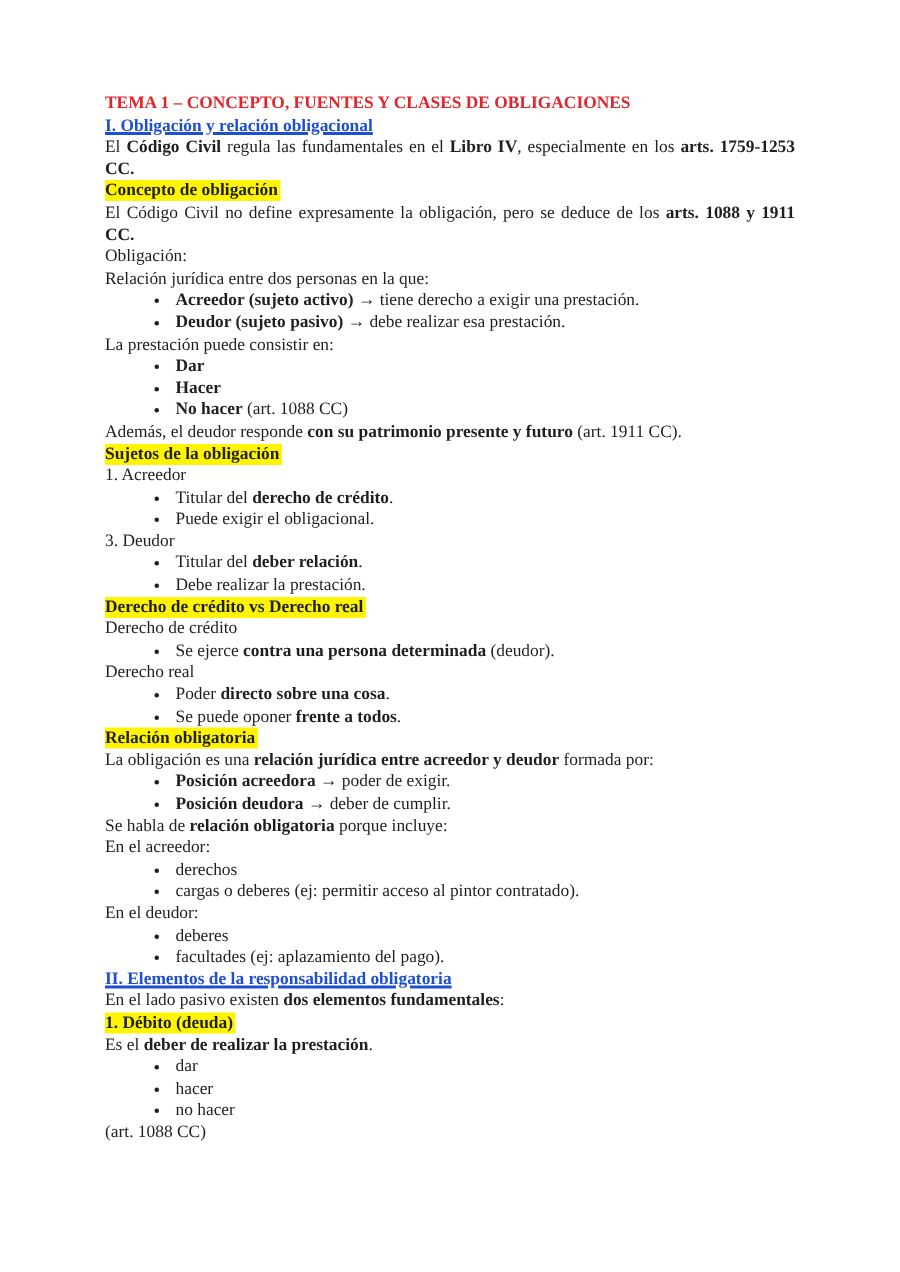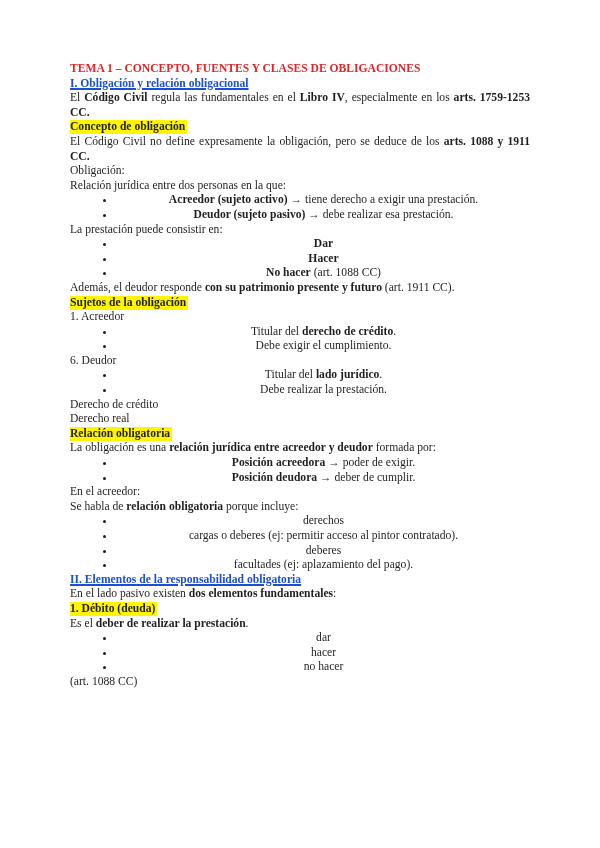--- a/index.html
+++ b/index.html
@@ -27,7 +27,7 @@
     margin: 0; padding: 0 0 0 46px;
     list-style: disc outside;
   }
-  .content li { margin: 0; padding-left: 1px; text-align: center; }
+  .content li { margin: 0; padding-left: 1px; }
   .b { font-weight: bold; }
   .justify { text-align: justify; }
   .title-red { color: var(--red, #e2252b); font-weight: bold; }

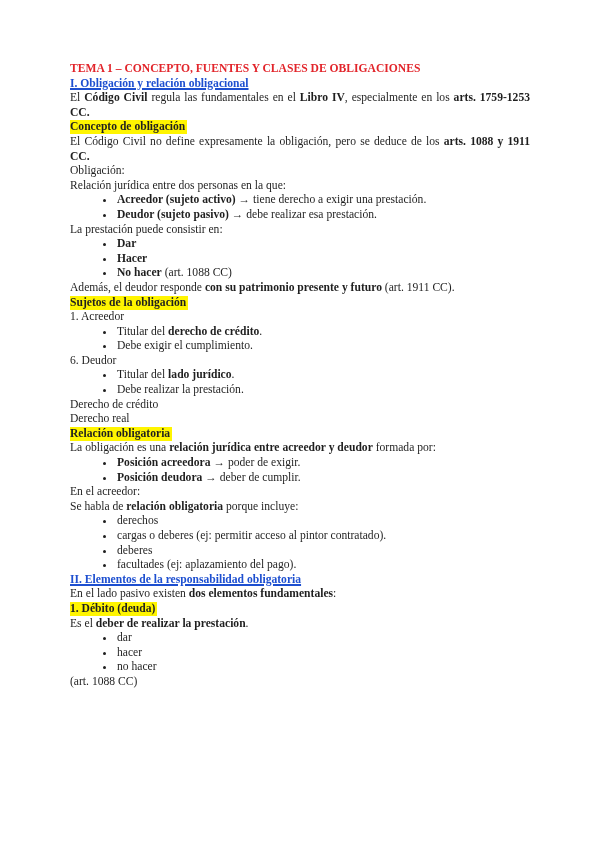--- a/index.html
+++ b/index.html
@@ -71,7 +71,7 @@
       <p class="underline-heading"><span>1. Acreedor</span></p>
       <ul>
         <li><span>Titular del </span><span class="b">derecho de crédito</span><span>.</span></li>
-        <li><span>Debe exigir el cumplimiento.</span></li>
+        <li><span>Puede exigir el obligacional.</span></li>
       </ul>
       <p class="underline-heading"><span>6. Deudor</span></p>
       <ul>

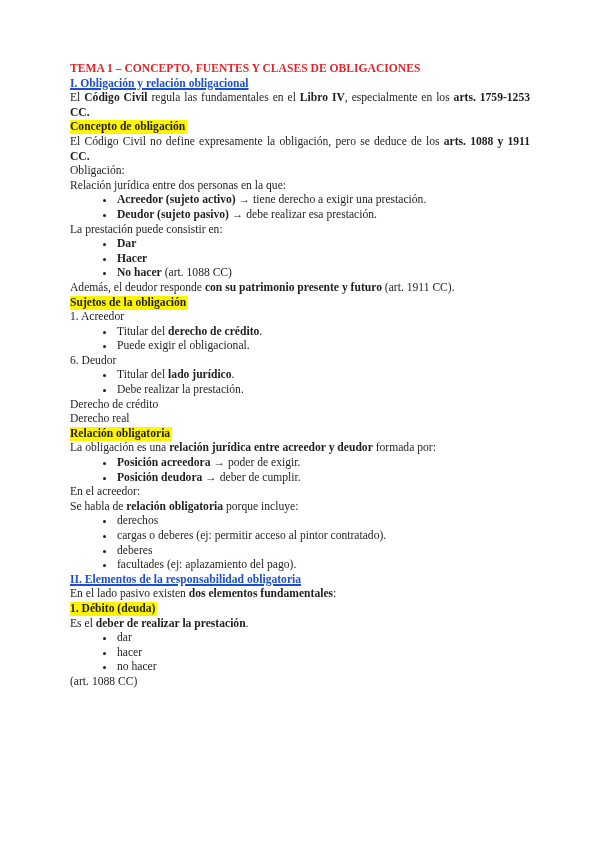--- a/index.html
+++ b/index.html
@@ -73,7 +73,7 @@
         <li><span>Titular del </span><span class="b">derecho de crédito</span><span>.</span></li>
         <li><span>Puede exigir el obligacional.</span></li>
       </ul>
-      <p class="underline-heading"><span>6. Deudor</span></p>
+      <p class="underline-heading"><span>3. Deudor</span></p>
       <ul>
         <li><span>Titular del </span><span class="b">lado jurídico</span><span>.</span></li>
         <li><span>Debe realizar la prestación.</span></li>

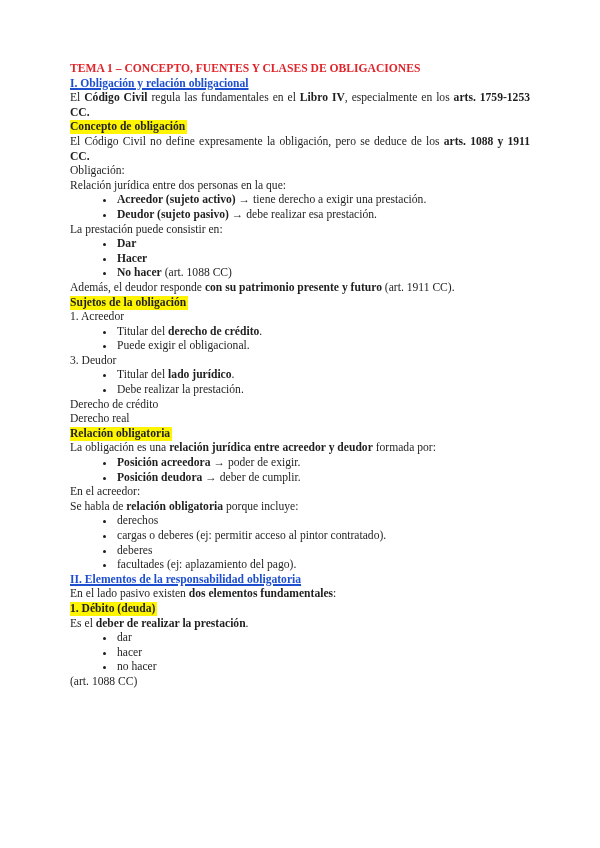--- a/index.html
+++ b/index.html
@@ -75,7 +75,7 @@
       </ul>
       <p class="underline-heading"><span>3. Deudor</span></p>
       <ul>
-        <li><span>Titular del </span><span class="b">lado jurídico</span><span>.</span></li>
+        <li><span>Titular del </span><span class="b">deber relación</span><span>.</span></li>
         <li><span>Debe realizar la prestación.</span></li>
       </ul>
       <p class="underline-heading"><span>Derecho de crédito</span></p>

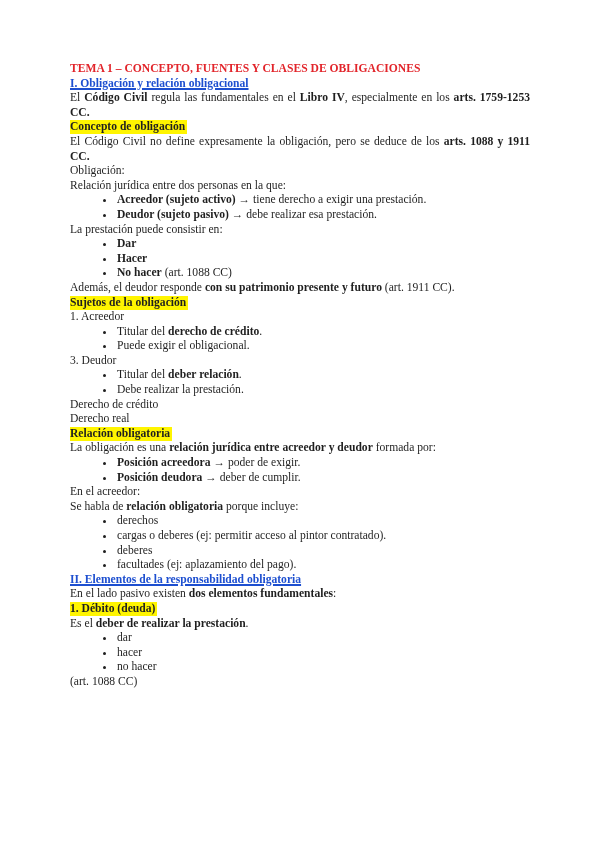--- a/index.html
+++ b/index.html
@@ -78,6 +78,7 @@
         <li><span>Titular del </span><span class="b">deber relación</span><span>.</span></li>
         <li><span>Debe realizar la prestación.</span></li>
       </ul>
+      <p class="heading-yellow"><span class="hl"><span class="b">Derecho de crédito vs Derecho real</span></span></p>
       <p class="underline-heading"><span>Derecho de crédito</span></p>
       <p class="underline-heading"><span>Derecho real</span></p>
       <p class="heading-yellow"><span class="hl"><span class="b">Relación obligatoria</span></span></p>

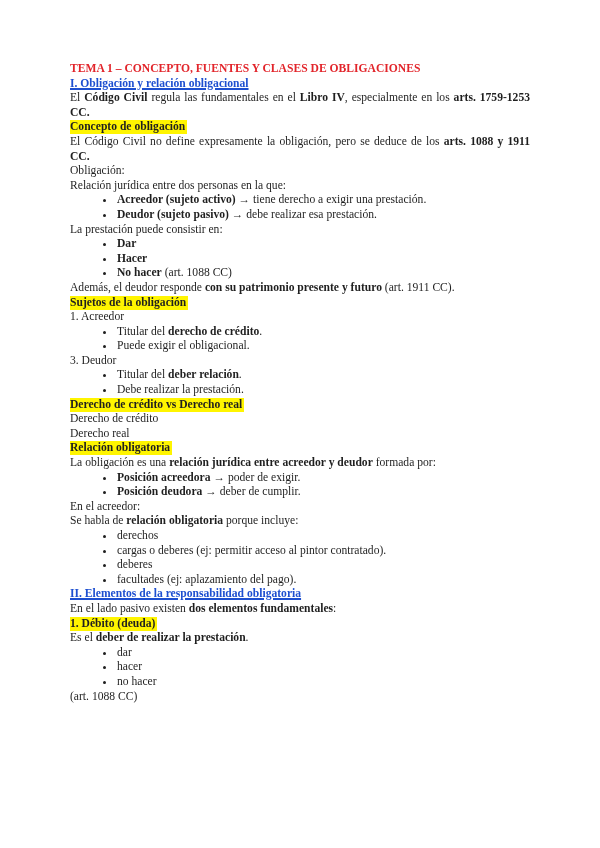--- a/index.html
+++ b/index.html
@@ -80,6 +80,9 @@
       </ul>
       <p class="heading-yellow"><span class="hl"><span class="b">Derecho de crédito vs Derecho real</span></span></p>
       <p class="underline-heading"><span>Derecho de crédito</span></p>
+      <ul>
+        <li><span>Se ejerce </span><span class="b">contra una persona determinada</span><span> (deudor).</span></li>
+      </ul>
       <p class="underline-heading"><span>Derecho real</span></p>
       <p class="heading-yellow"><span class="hl"><span class="b">Relación obligatoria</span></span></p>
       <p class="paragraph"><span>La obligación es una </span><span class="b">relación jurídica entre acreedor y deudor</span><span> formada por:</span></p>

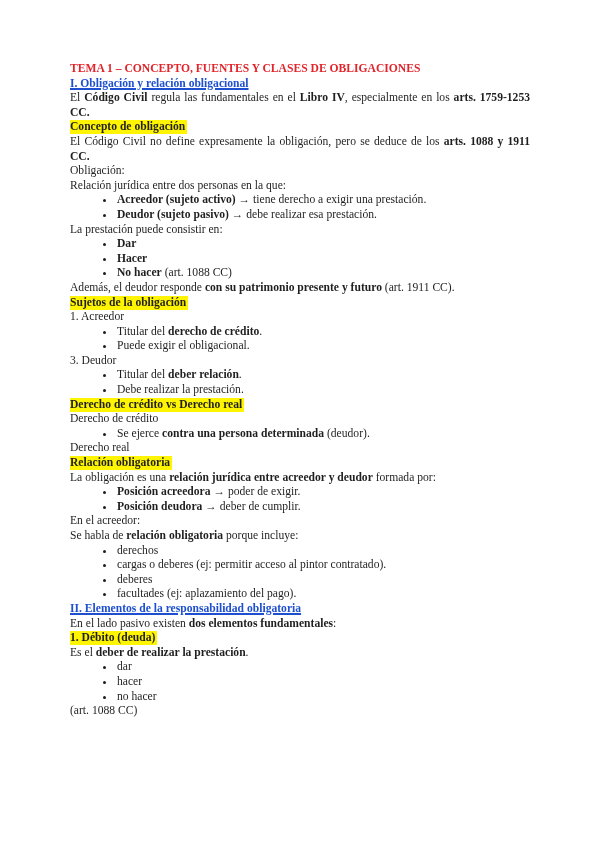--- a/index.html
+++ b/index.html
@@ -84,6 +84,10 @@
         <li><span>Se ejerce </span><span class="b">contra una persona determinada</span><span> (deudor).</span></li>
       </ul>
       <p class="underline-heading"><span>Derecho real</span></p>
+      <ul>
+        <li><span>Poder </span><span class="b">directo sobre una cosa</span><span>.</span></li>
+        <li><span>Se puede oponer </span><span class="b">frente a todos</span><span>.</span></li>
+      </ul>
       <p class="heading-yellow"><span class="hl"><span class="b">Relación obligatoria</span></span></p>
       <p class="paragraph"><span>La obligación es una </span><span class="b">relación jurídica entre acreedor y deudor</span><span> formada por:</span></p>
       <ul>

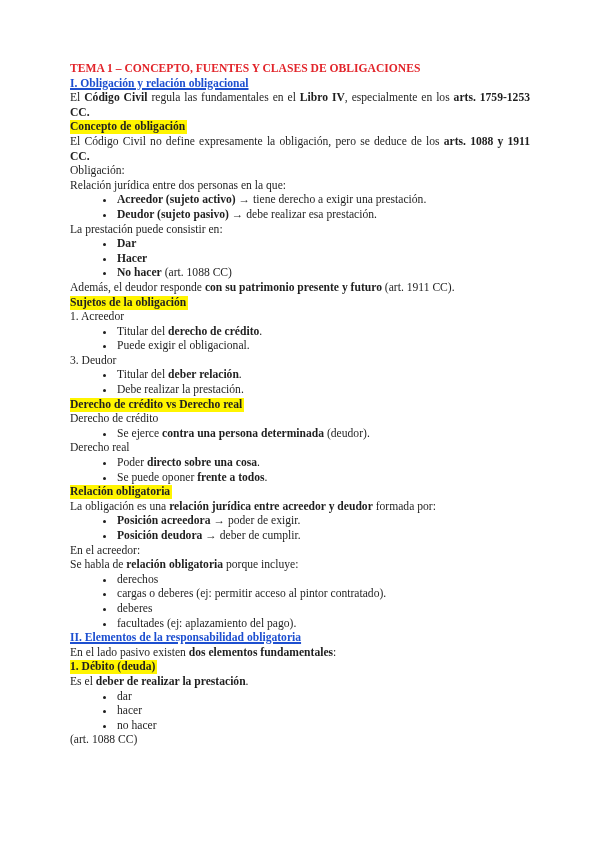--- a/index.html
+++ b/index.html
@@ -94,8 +94,8 @@
         <li><span class="b">Posición acreedora</span><span> → poder de exigir.</span></li>
         <li><span class="b">Posición deudora</span><span> → deber de cumplir.</span></li>
       </ul>
+      <p class="paragraph"><span>Se habla de </span><span class="b">relación obligatoria</span><span> porque incluye:</span></p>
       <p class="paragraph"><span>En el acreedor:</span></p>
-      <p class="paragraph"><span>Se habla de </span><span class="b">relación obligatoria</span><span> porque incluye:</span></p>
       <ul>
         <li><span>derechos</span></li>
         <li><span>cargas o deberes (ej: permitir acceso al pintor contratado).</span></li>

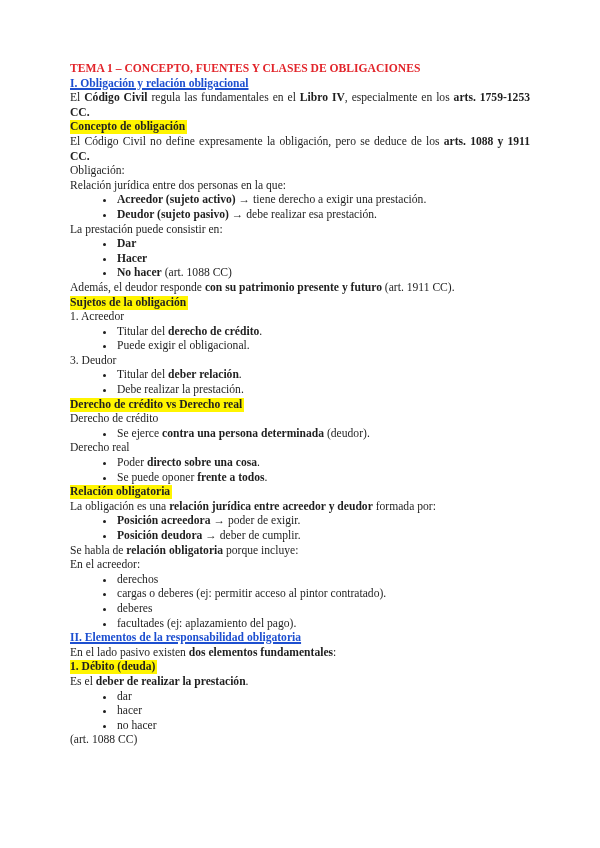--- a/index.html
+++ b/index.html
@@ -100,6 +100,7 @@
         <li><span>derechos</span></li>
         <li><span>cargas o deberes (ej: permitir acceso al pintor contratado).</span></li>
       </ul>
+      <p class="paragraph"><span>En el deudor:</span></p>
       <ul>
         <li><span>deberes</span></li>
         <li><span>facultades (ej: aplazamiento del pago).</span></li>

